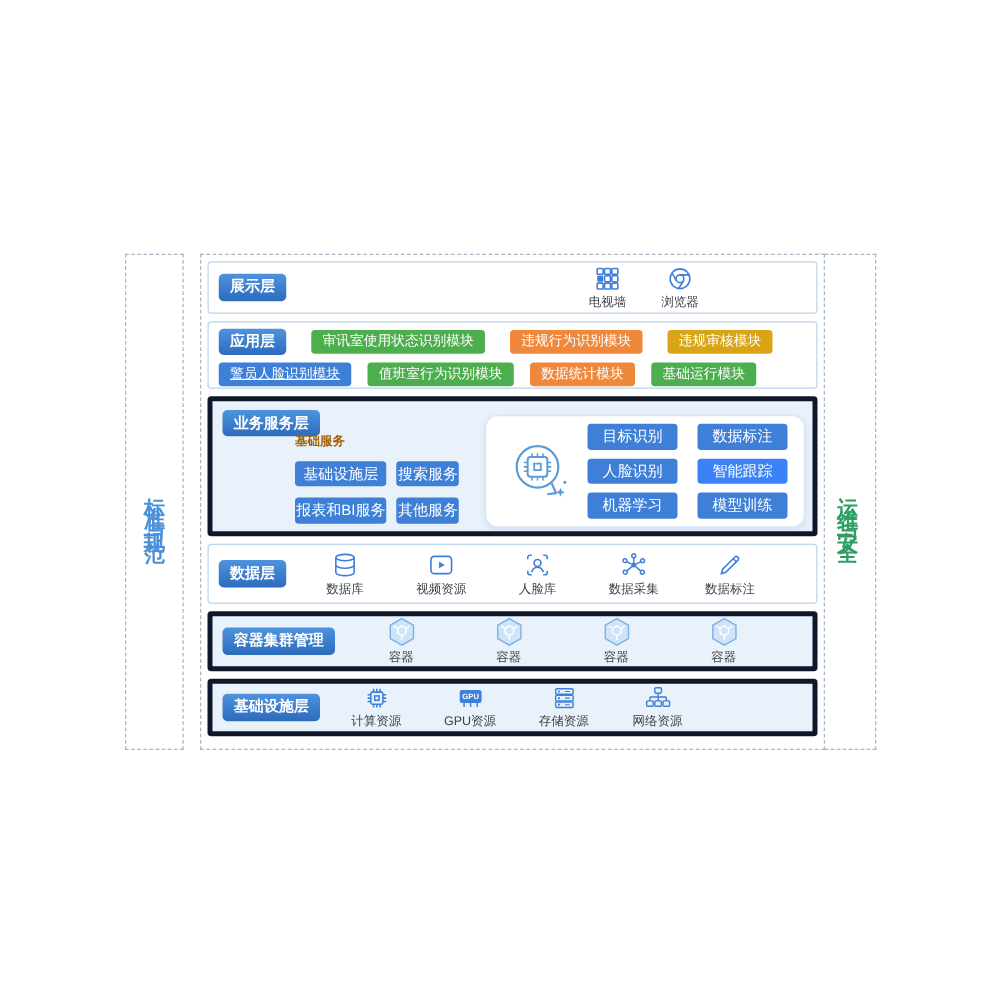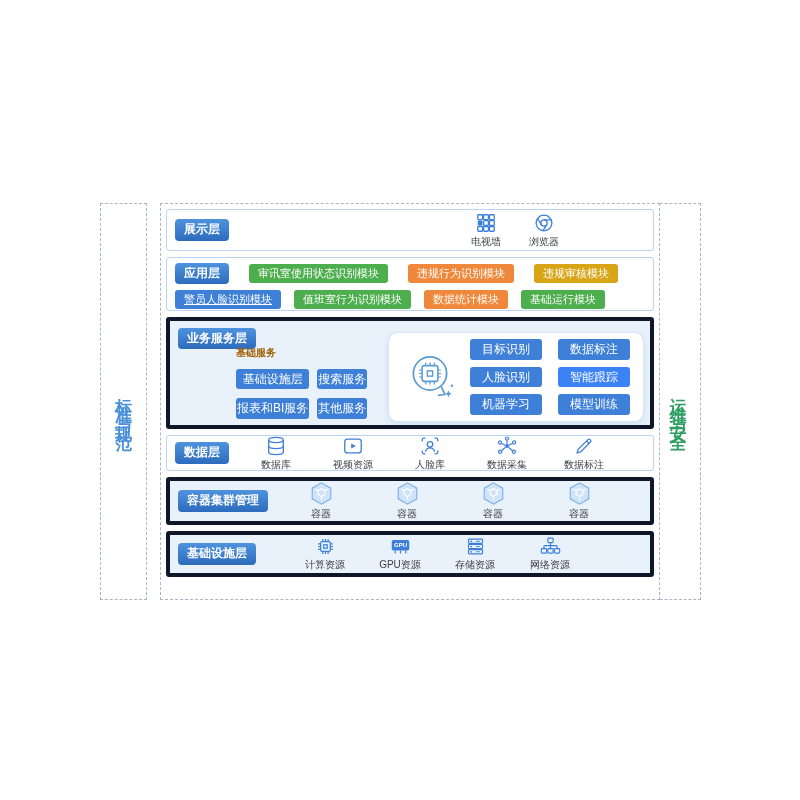--- a/index.html
+++ b/index.html
@@ -57,7 +57,7 @@
   .ai-grid { display:grid; grid-template-columns:1fr 1fr; gap:7px 16px; flex:1; }
 
   
-  .l-data { height:36px; display:flex; align-items:center; padding:0 8px; }
+  .l-data { height:48px; display:flex; align-items:center; padding:0 8px; }
   .data-items { display:flex; gap:31px; margin-left:24px; }
 
   

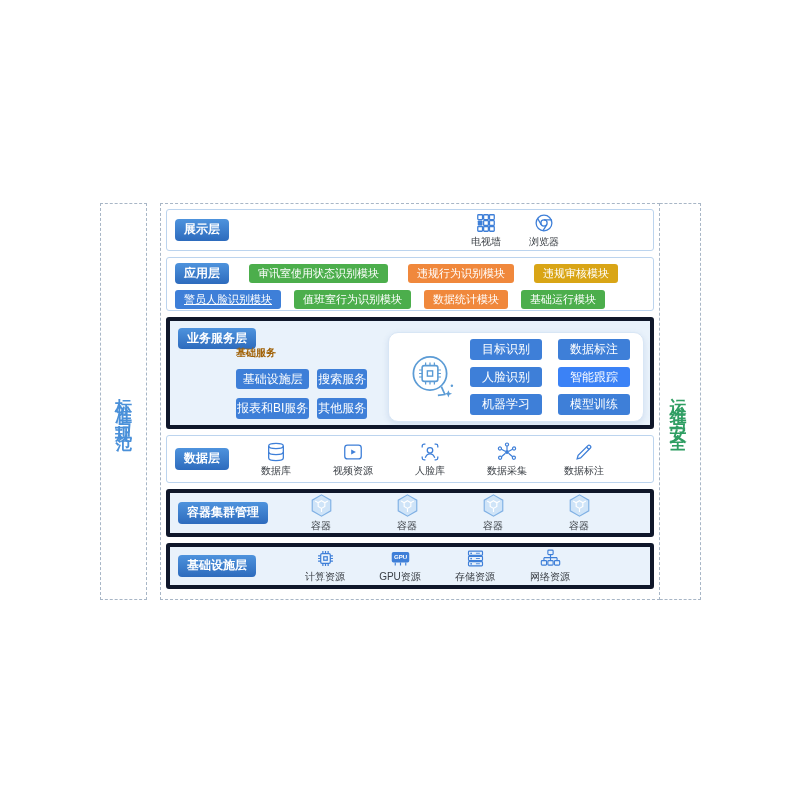--- a/index.html
+++ b/index.html
@@ -66,7 +66,7 @@
 
   
   .l-infra { height:46px; display:flex; align-items:center; padding:0 8px; }
-  .infra-items { display:flex; gap:29px; margin-left:46px; }
+  .infra-items { display:flex; gap:29px; margin-left:22px; }
 </style>
 </head>
 <body>

